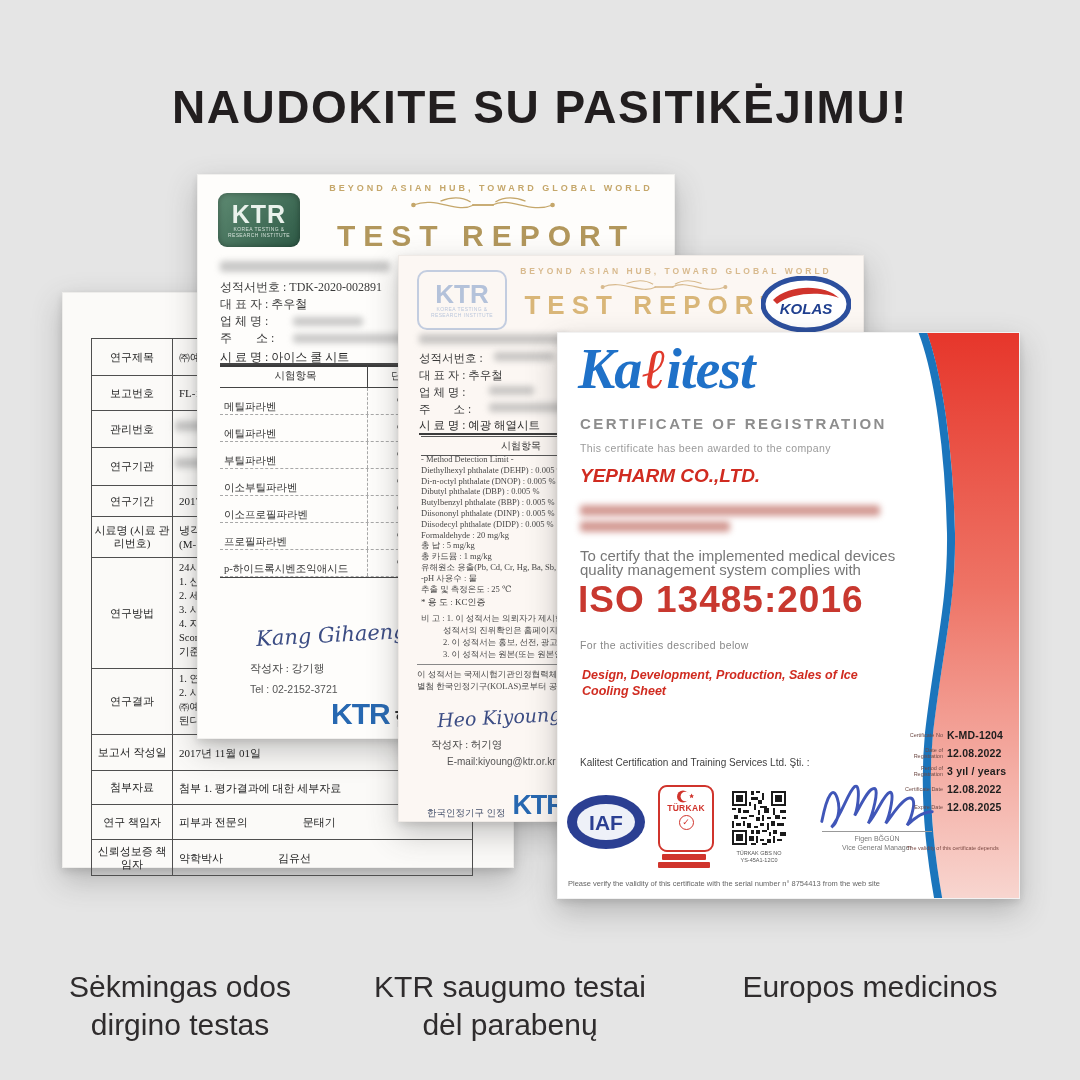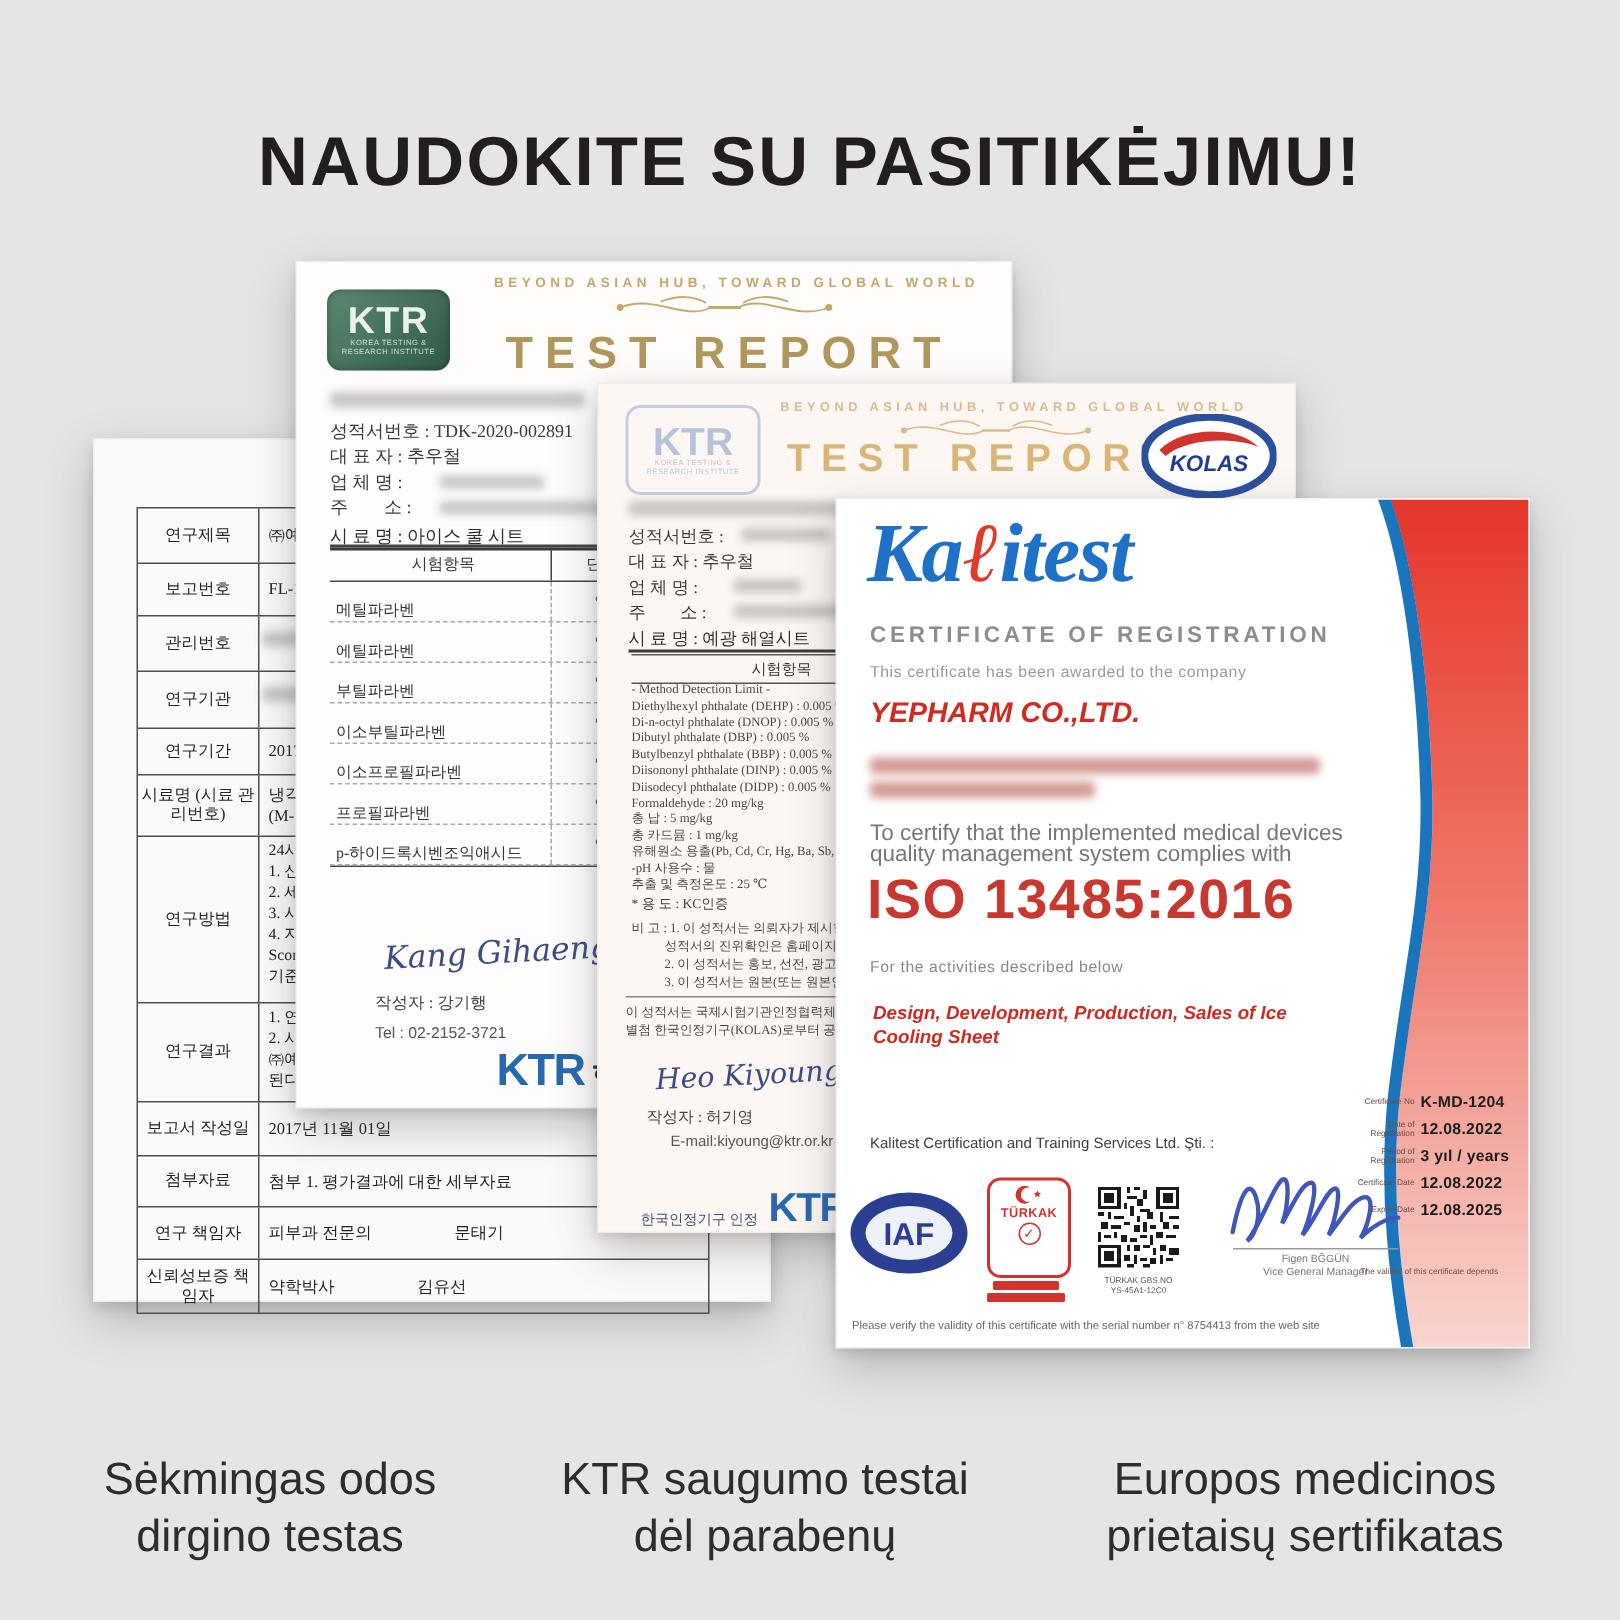--- a/index.html
+++ b/index.html
@@ -469,7 +469,6 @@
   </div>
   <div class="caption cap3">
     <div>Europos medicinos</div>
-    <div>prietaisų sertifikatas</div>
   </div>
 
 </div>

